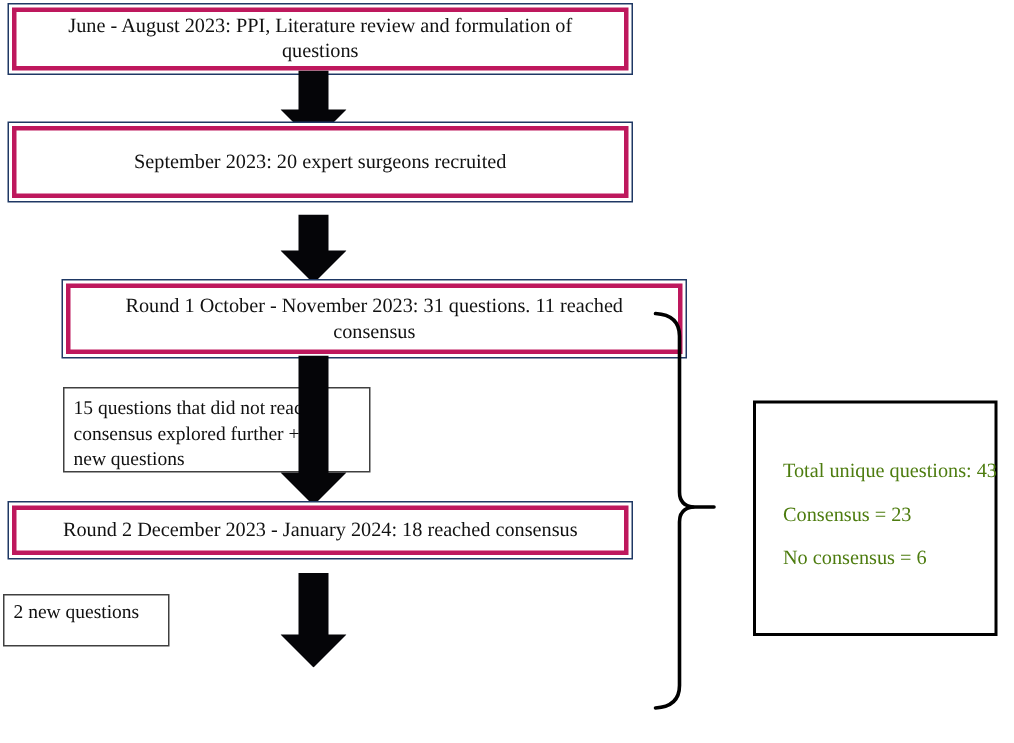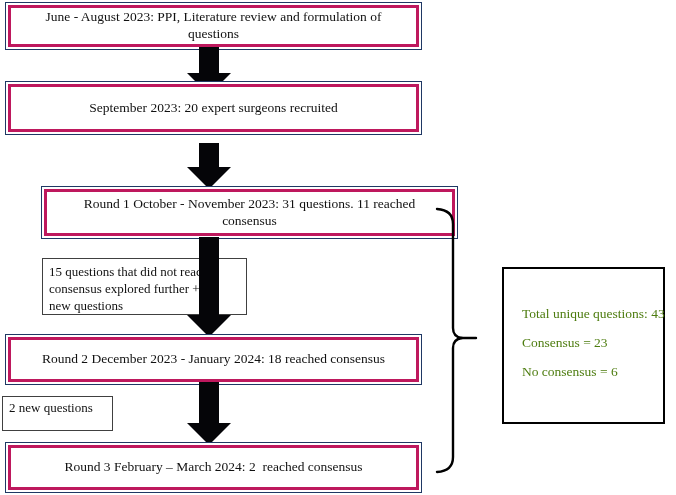--- a/index.html
+++ b/index.html
@@ -35,7 +35,7 @@
   #step1 { top: 5px;   height: 42px; }
   #step2 { top: 84px;  height: 48px; }
   #step3 { top: 189px; height: 47px; margin-left: 36px; }
-  #step4 { top: 337px; height: 45px; }
+  #step4 { top: 337px; height: 33px; }
   #step5 { top: 445px; height: 45px; }
 
   

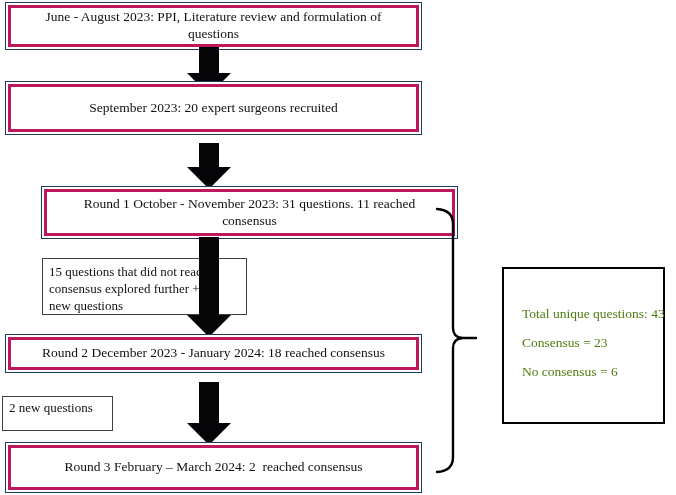--- a/index.html
+++ b/index.html
@@ -132,7 +132,6 @@
     </svg>
   </div>
 
-  <div class="flow-box" id="step5">Round 3 February – March 2024: 2  reached consensus</div>
 
   <div id="brace">
     <svg width="55" height="280" viewBox="0 0 55 280" aria-hidden="true">

